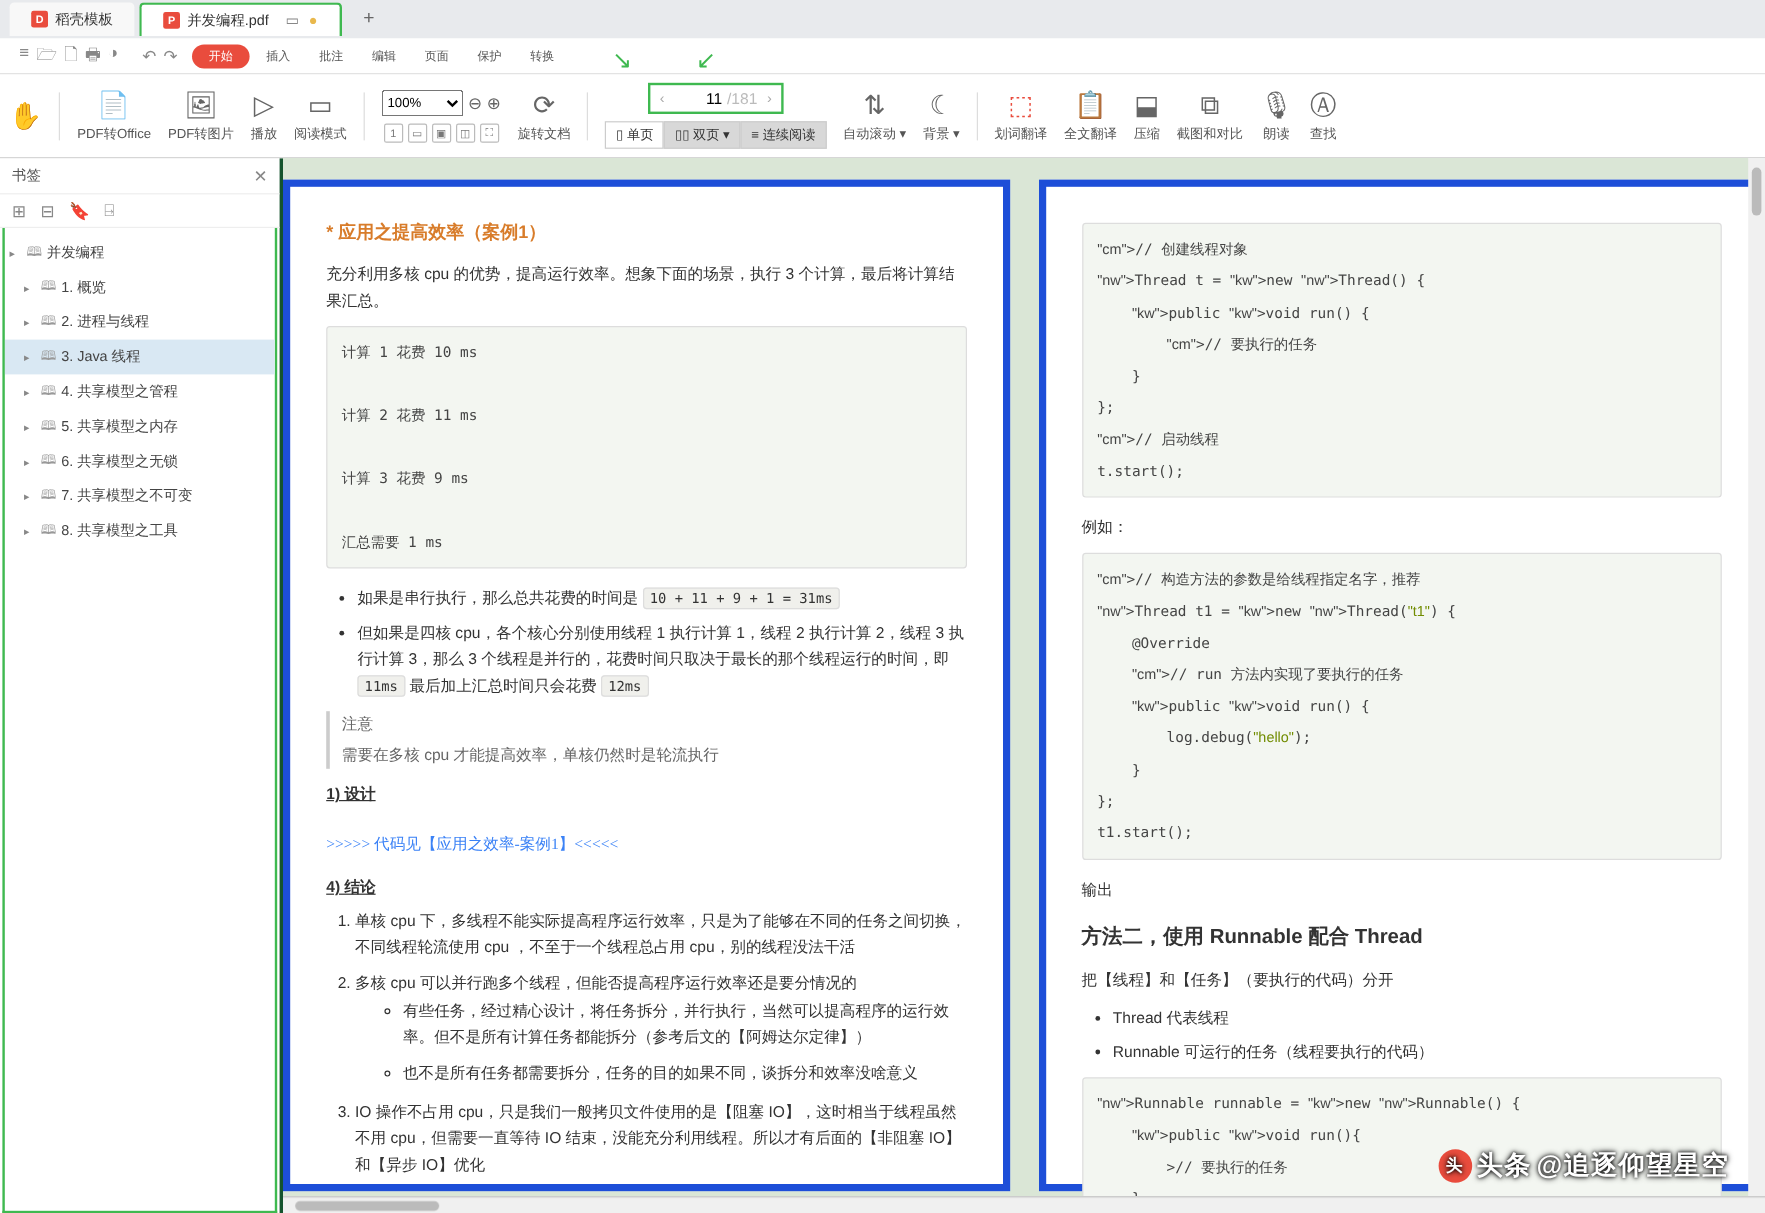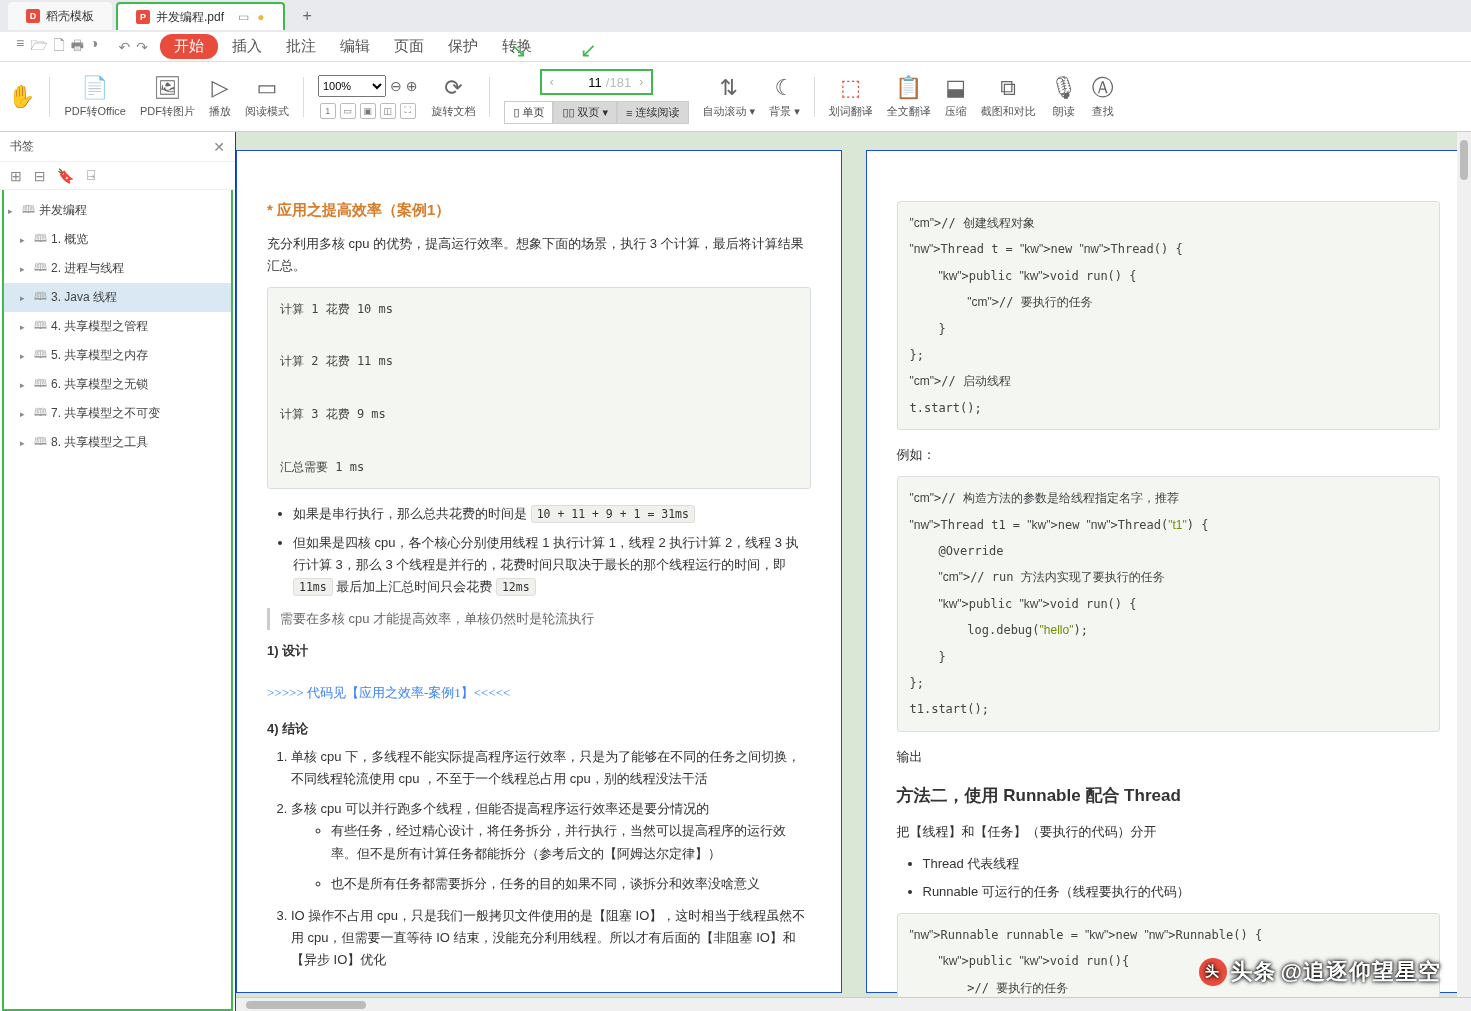--- a/index.html
+++ b/index.html
@@ -13,7 +13,7 @@
 .tab-plus { padding: 0 14px; font-size: 16px; color: #666; cursor: pointer; }
 
 .menubar { height: 30px; background: #fff; border-bottom: 1px solid #ddd; display: flex; align-items: center; padding: 0 8px; gap: 4px; }
-.menubar .mitem { padding: 3px 10px; cursor: pointer; font-size: 15px; color: #555; }
+.menubar .mitem { padding: 3px 10px; cursor: pointer; font-size: 10px; color: #555; }
 .menubar .mitem.start { background: #e94c3d; color: #fff; border-radius: 12px; padding: 3px 14px; }
 .menubar .icongrp { display: flex; gap: 6px; padding: 0 8px; color: #888; }
 .menubar .icongrp span { cursor: pointer; font-size: 14px; }

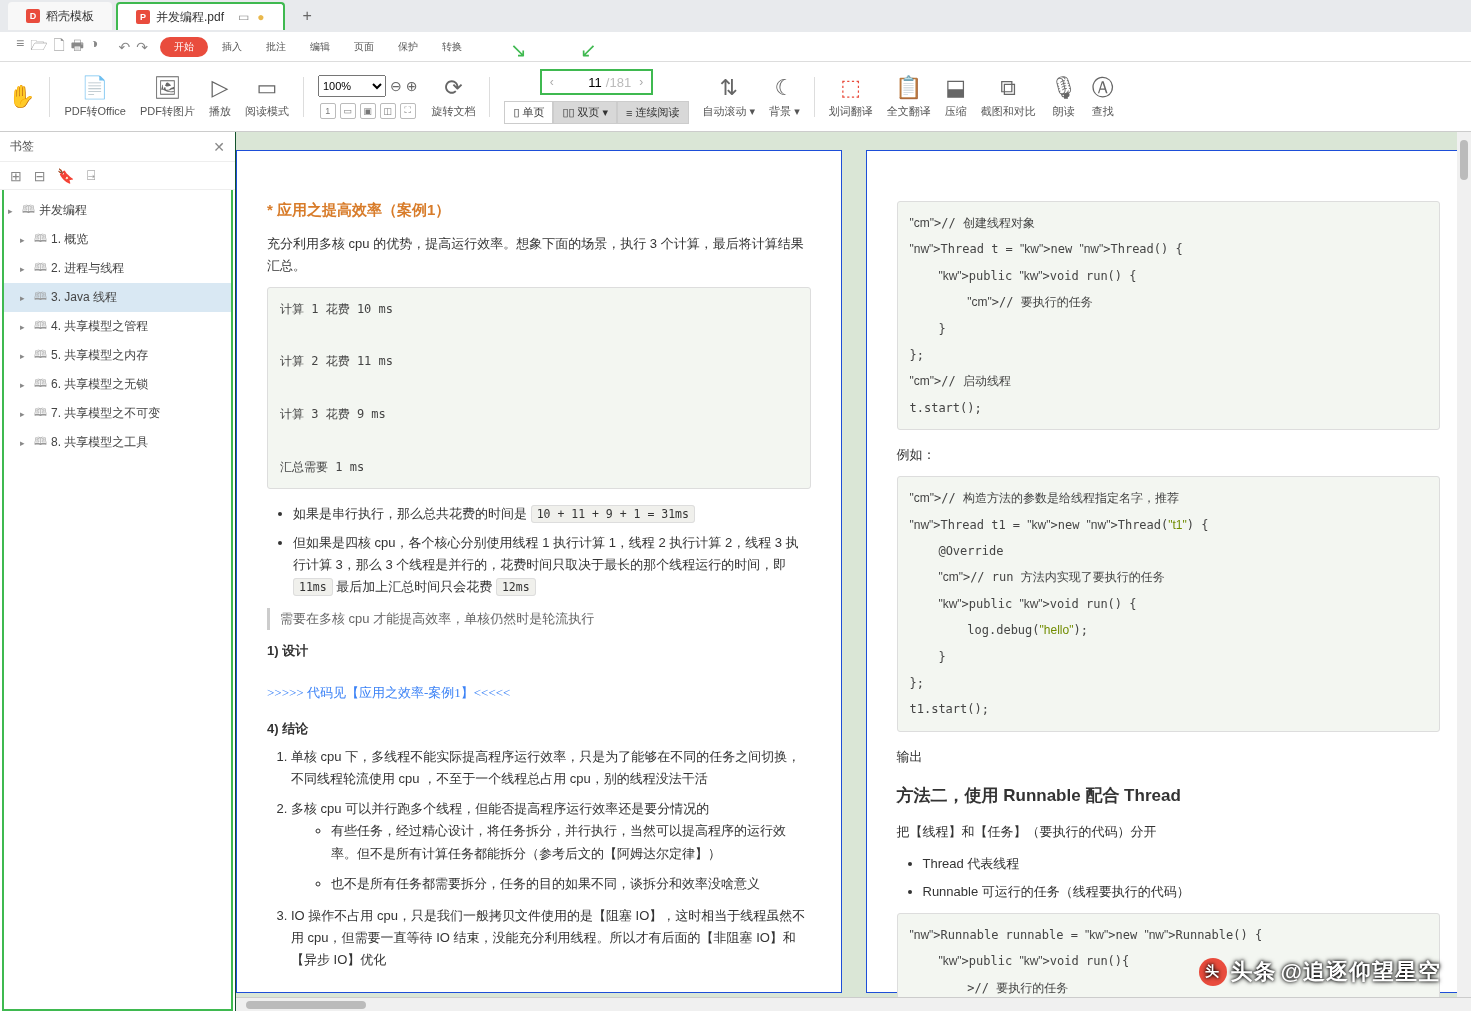--- a/index.html
+++ b/index.html
@@ -38,7 +38,7 @@
 .annot-arrows { position: absolute; top: 38px; font-size: 20px; color: #3fb950; pointer-events: none; }
 
 .main { display: flex; height: calc(100vh - 132px); }
-.sidebar { width: 236px; background: #fff; border-right: 1px solid #14532d; display: flex; flex-direction: column; }
+.sidebar { width: 236px; background: #fff; border-right: 3px solid #14532d; display: flex; flex-direction: column; }
 .sb-head { height: 30px; display: flex; align-items: center; justify-content: space-between; padding: 0 10px; font-size: 12px; color: #555; border-bottom: 1px solid #eee; }
 .sb-head .close { cursor: pointer; font-size: 14px; color: #888; }
 .sb-tools { height: 28px; display: flex; align-items: center; gap: 12px; padding: 0 10px; color: #888; border-bottom: 1px solid #eee; }

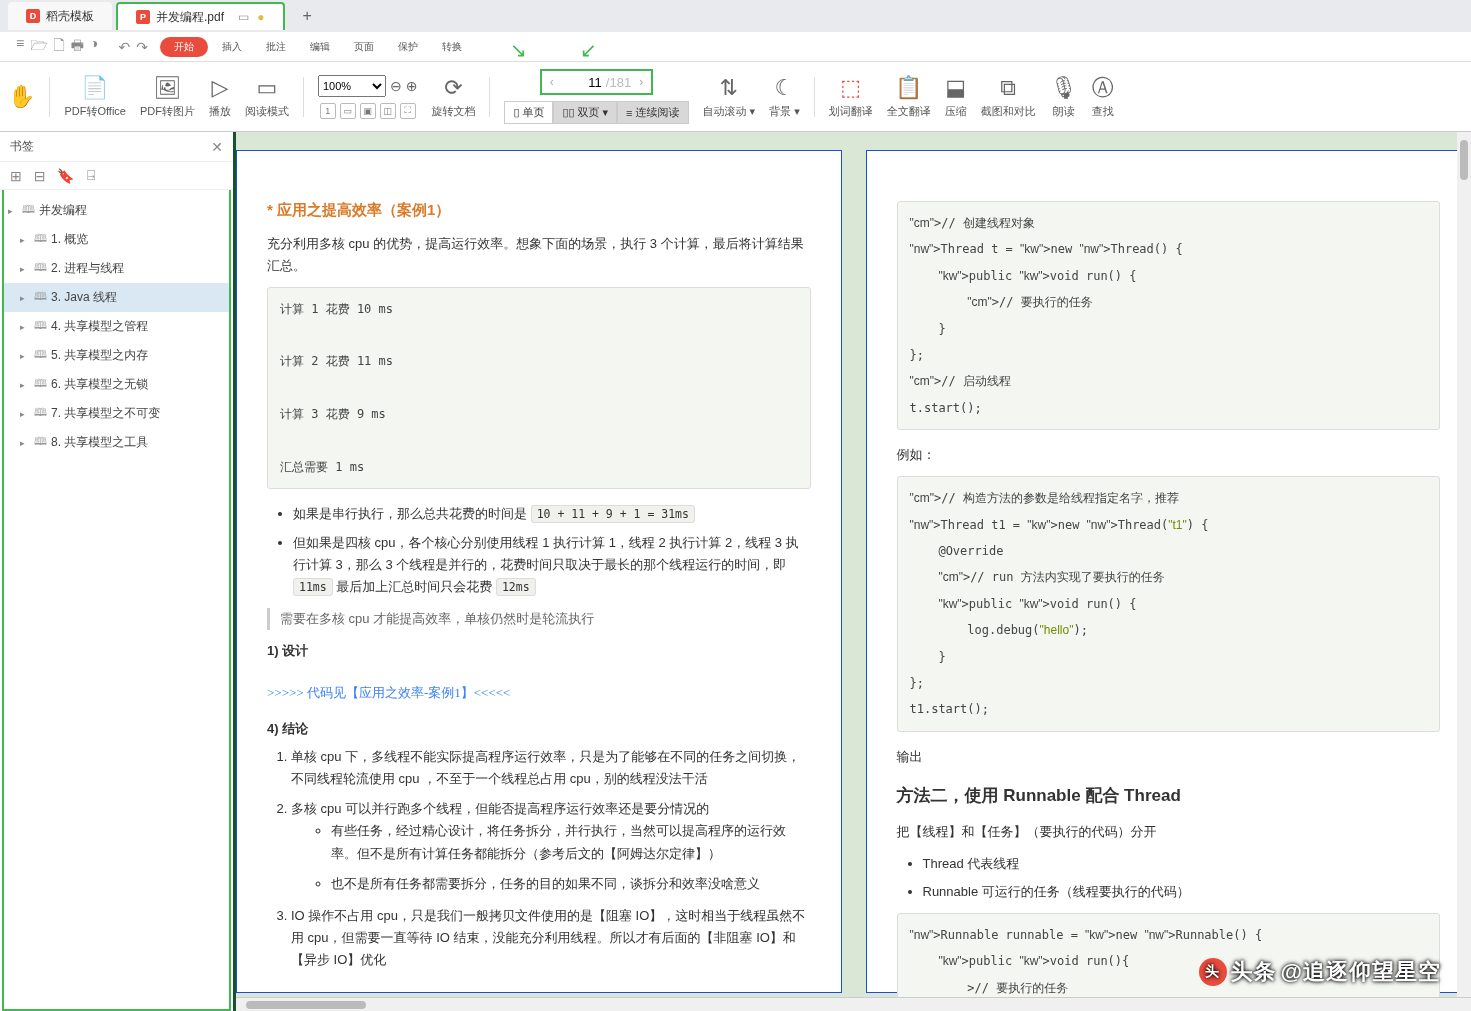--- a/index.html
+++ b/index.html
@@ -52,7 +52,7 @@
 .sb-item.active { background: #d9e8f3; }
 
 .content-wrap { flex: 1; background: #dae6d6; overflow: auto; padding: 18px 0; display: flex; justify-content: center; gap: 24px; position: relative; }
-.page { background: #fff; padding: 42px 30px; width: 660px; font-size: 13px; line-height: 1.7; color: #333; border: 1px solid #1d4ed8; }
+.page { background: #fff; padding: 22px 30px; width: 660px; font-size: 13px; line-height: 1.7; color: #333; border: 6px solid #1d4ed8; }
 .page.right { width: 660px; }
 .page h2 { color: #d87c2a; font-size: 15px; margin: 4px 0 10px; font-weight: bold; }
 .page h2.star::before { content: "* "; color: #d87c2a; }

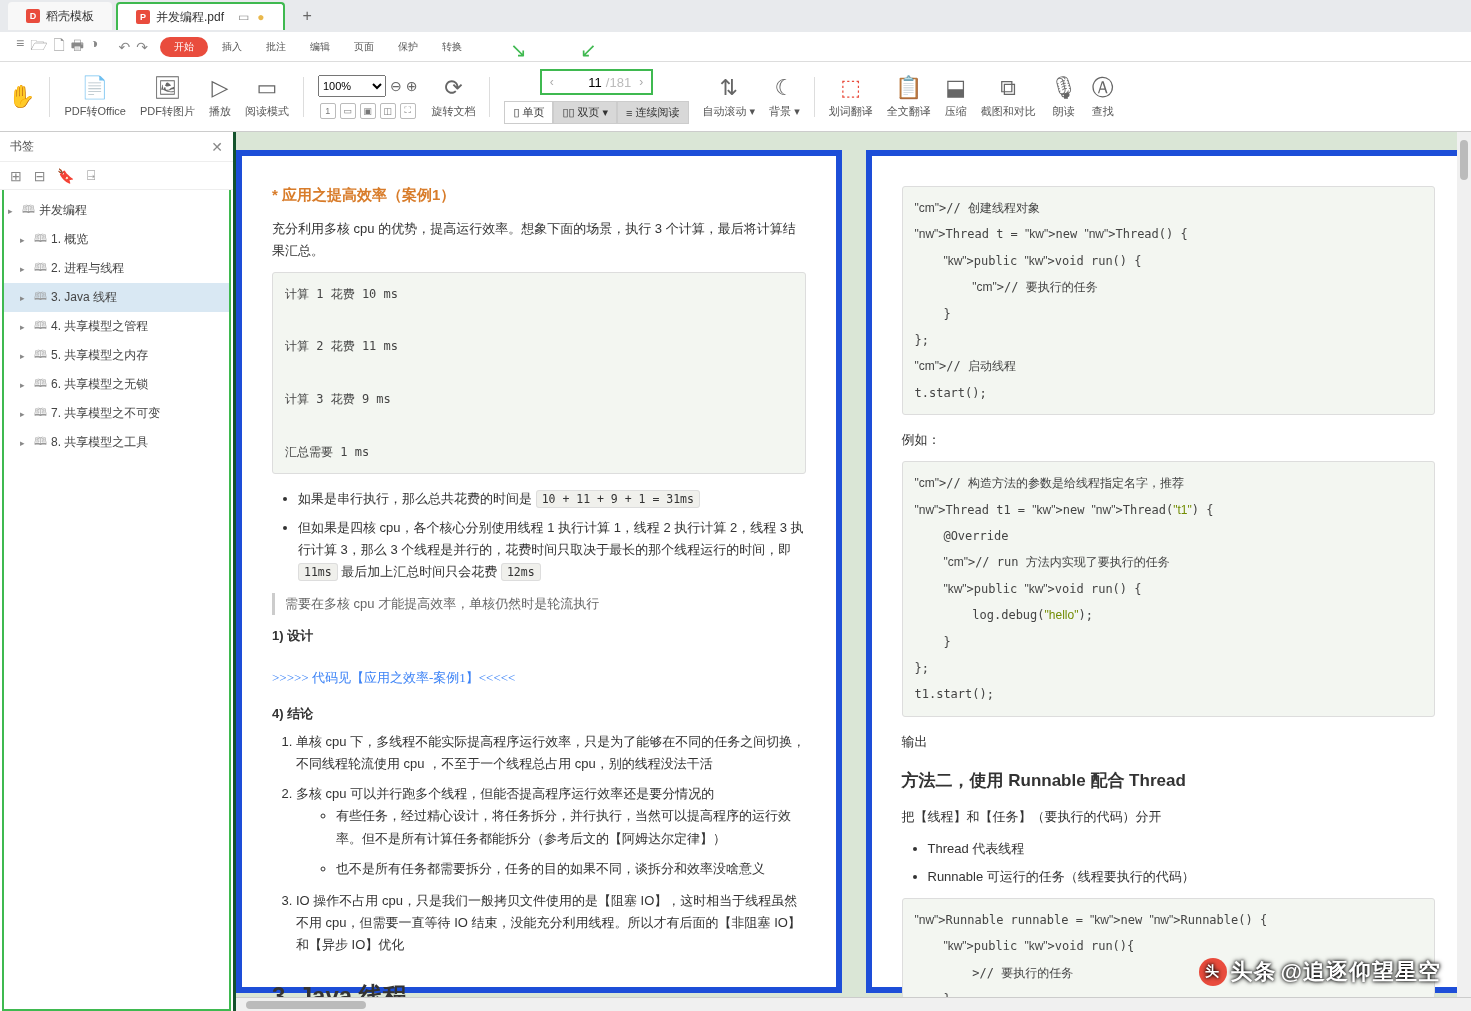--- a/index.html
+++ b/index.html
@@ -302,6 +302,7 @@
         <li><span>但如果是四核 cpu，各个核心分别使用线程 1 执行计算 1，线程 2 执行计算 2，线程 3 执行计算 3，那么 3 个线程是并行的，花费时间只取决于最长的那个线程运行的时间，即 </span><span class="inline-code">11ms</span><span> 最后加上汇总时间只会花费 </span><span class="inline-code">12ms</span></li>
       </ul>
       <div class="note-bar">
+        <div style="margin-bottom:4px">注意</div>
         <div>需要在多核 cpu 才能提高效率，单核仍然时是轮流执行</div>
       </div>
       <div class="subhead">1) 设计</div>

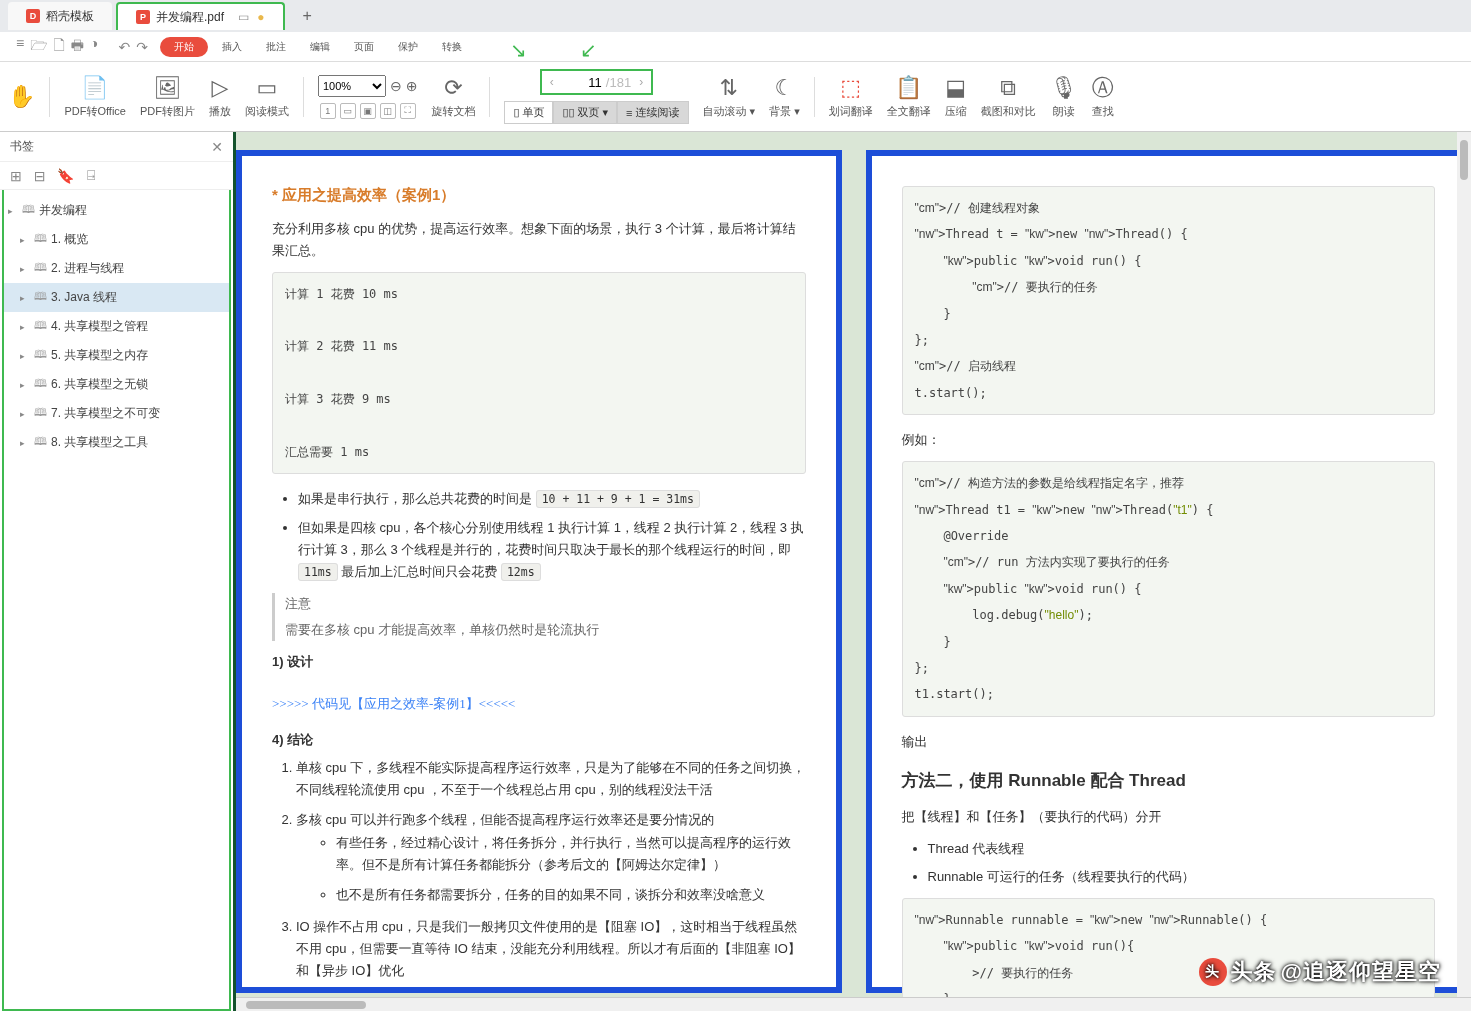--- a/index.html
+++ b/index.html
@@ -69,7 +69,7 @@
 .link-line { color: #3b82f6; font-family: Liberation Serif, serif; margin: 20px 0 14px; }
 .heading1 { font-size: 24px; font-weight: bold; color: #333; margin: 20px 0 12px; }
 .heading2 { font-size: 17px; font-weight: bold; margin: 14px 0 10px; }
-.subhead { font-weight: bold; margin: 10px 0 6px; }
+.subhead { font-weight: bold; margin: 10px 0 6px; text-decoration: underline; }
 
 .scroll-indicator { position: absolute; bottom: 0; left: 236px; right: 0; height: 14px; background: #f0f0f0; border-top: 1px solid #ccc; }
 .scroll-thumb { position: absolute; left: 10px; width: 120px; height: 8px; top: 3px; background: #bbb; border-radius: 4px; }

